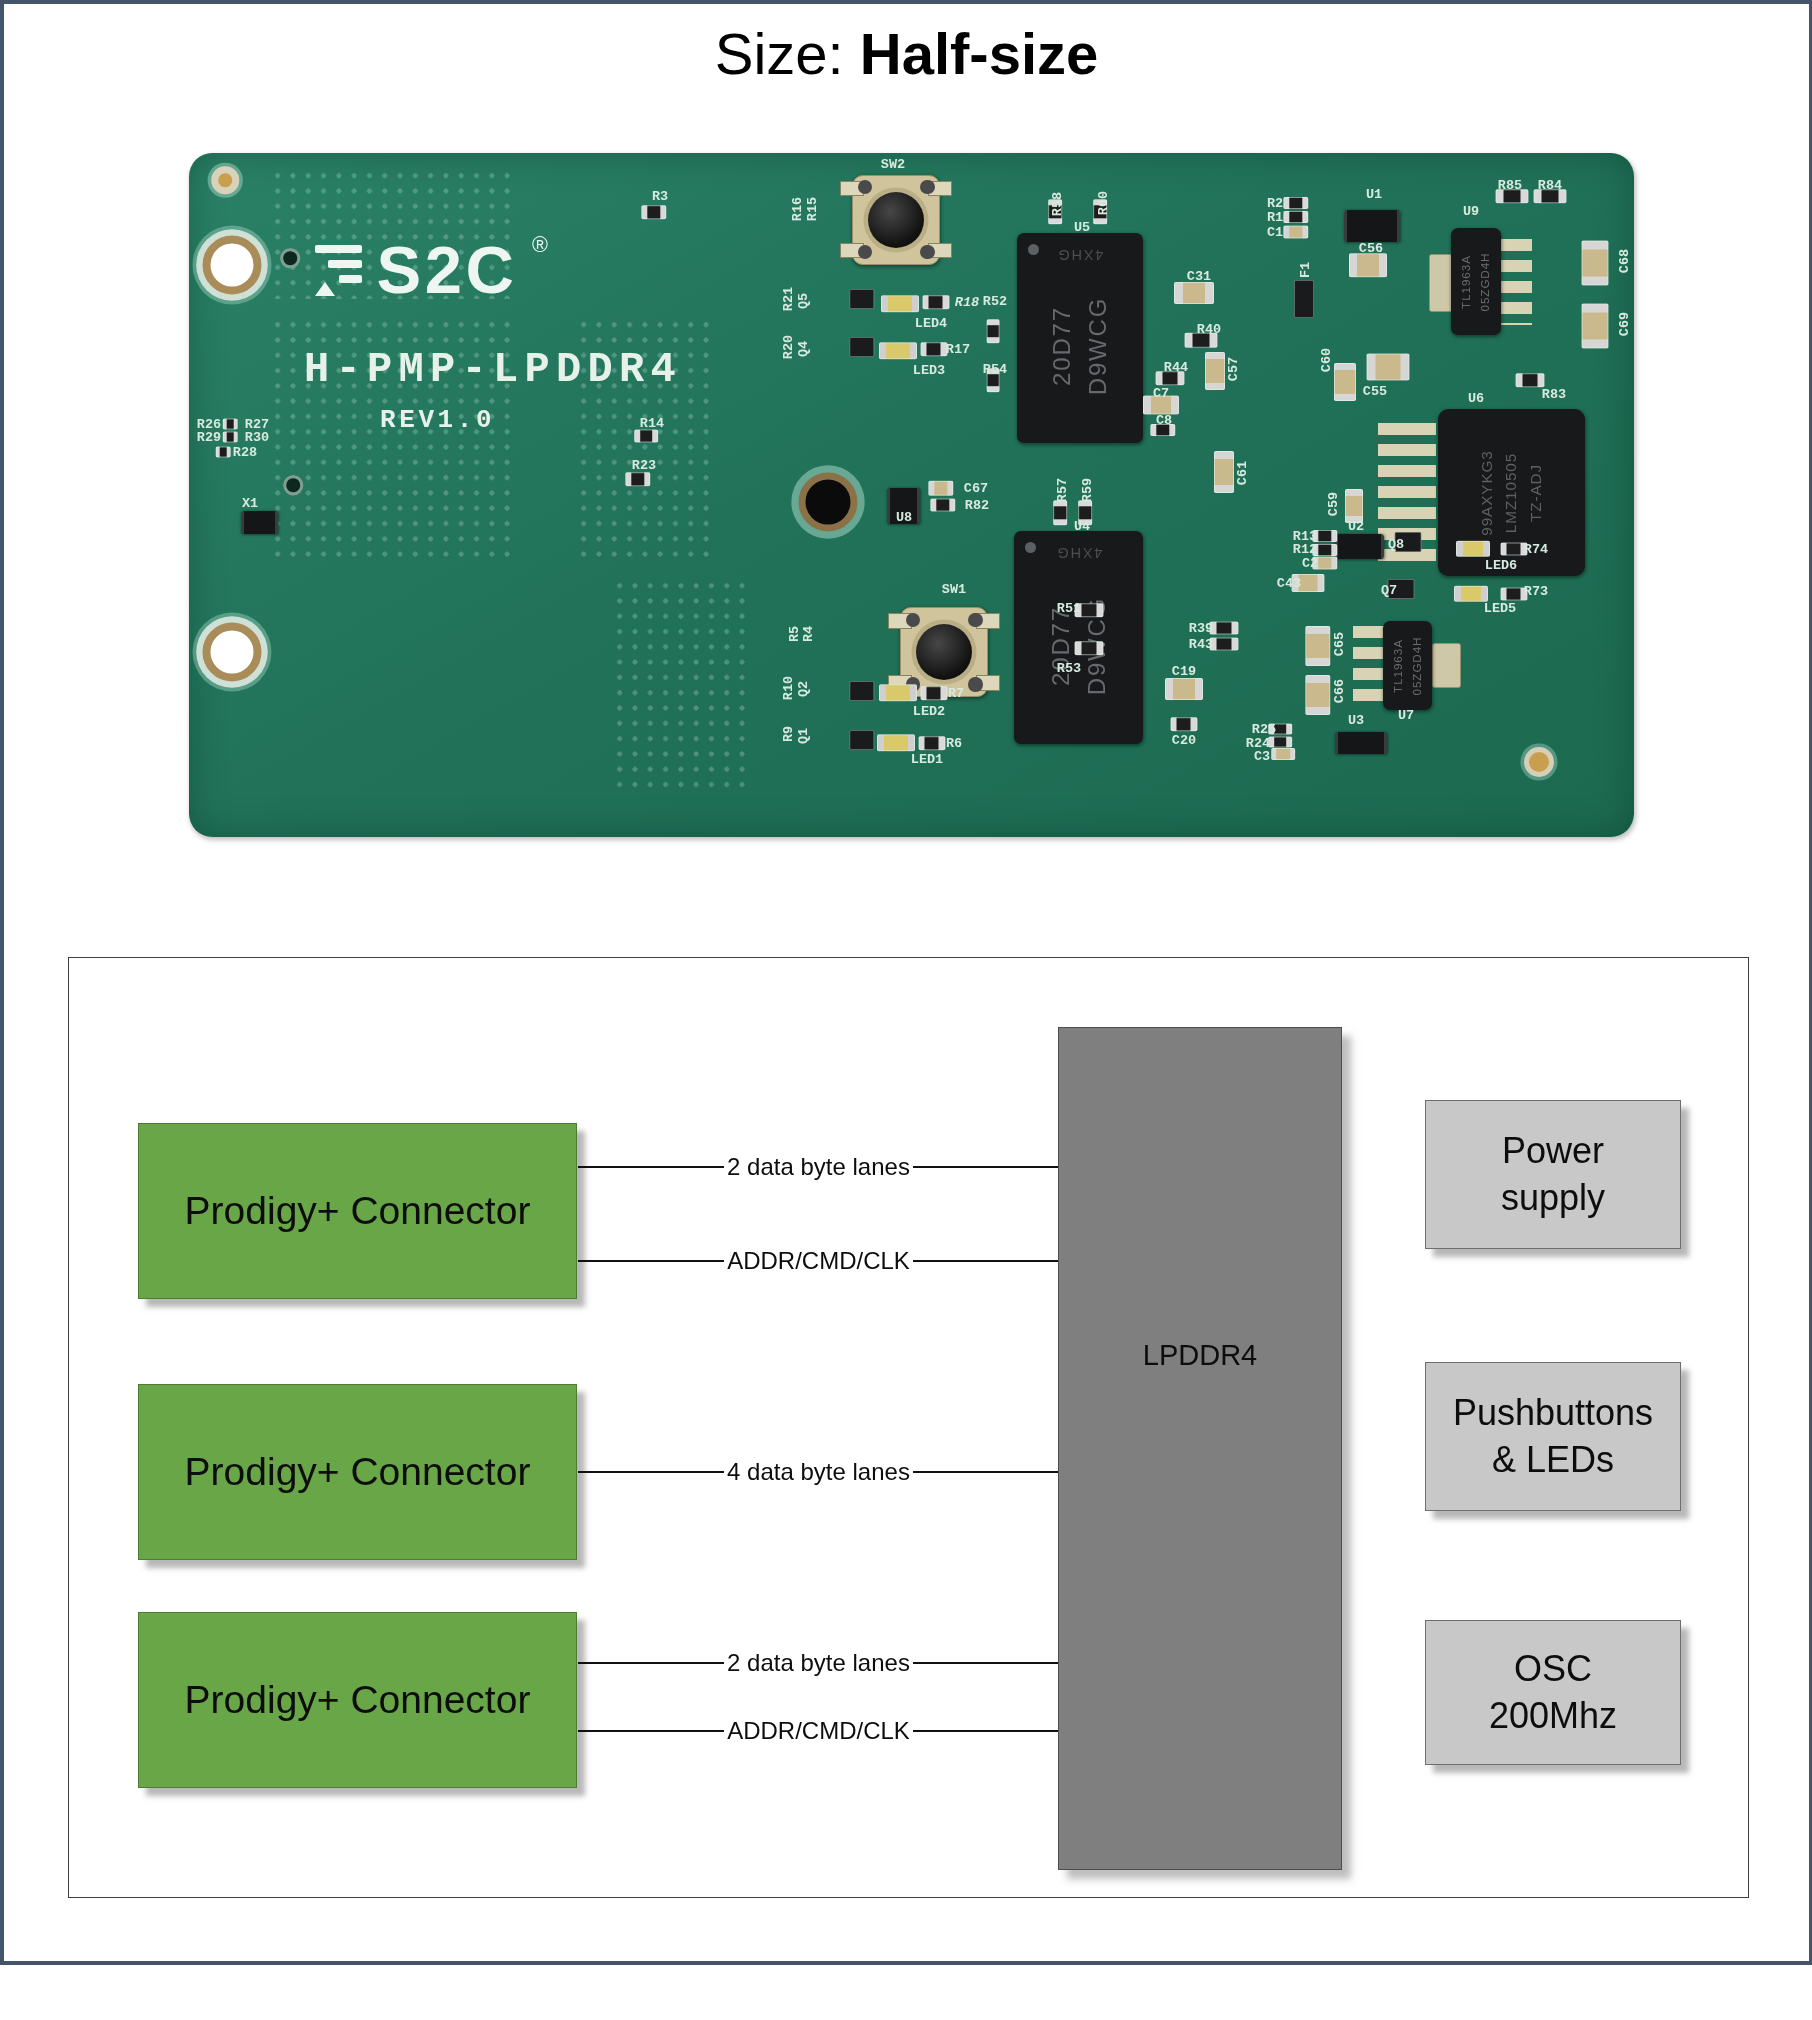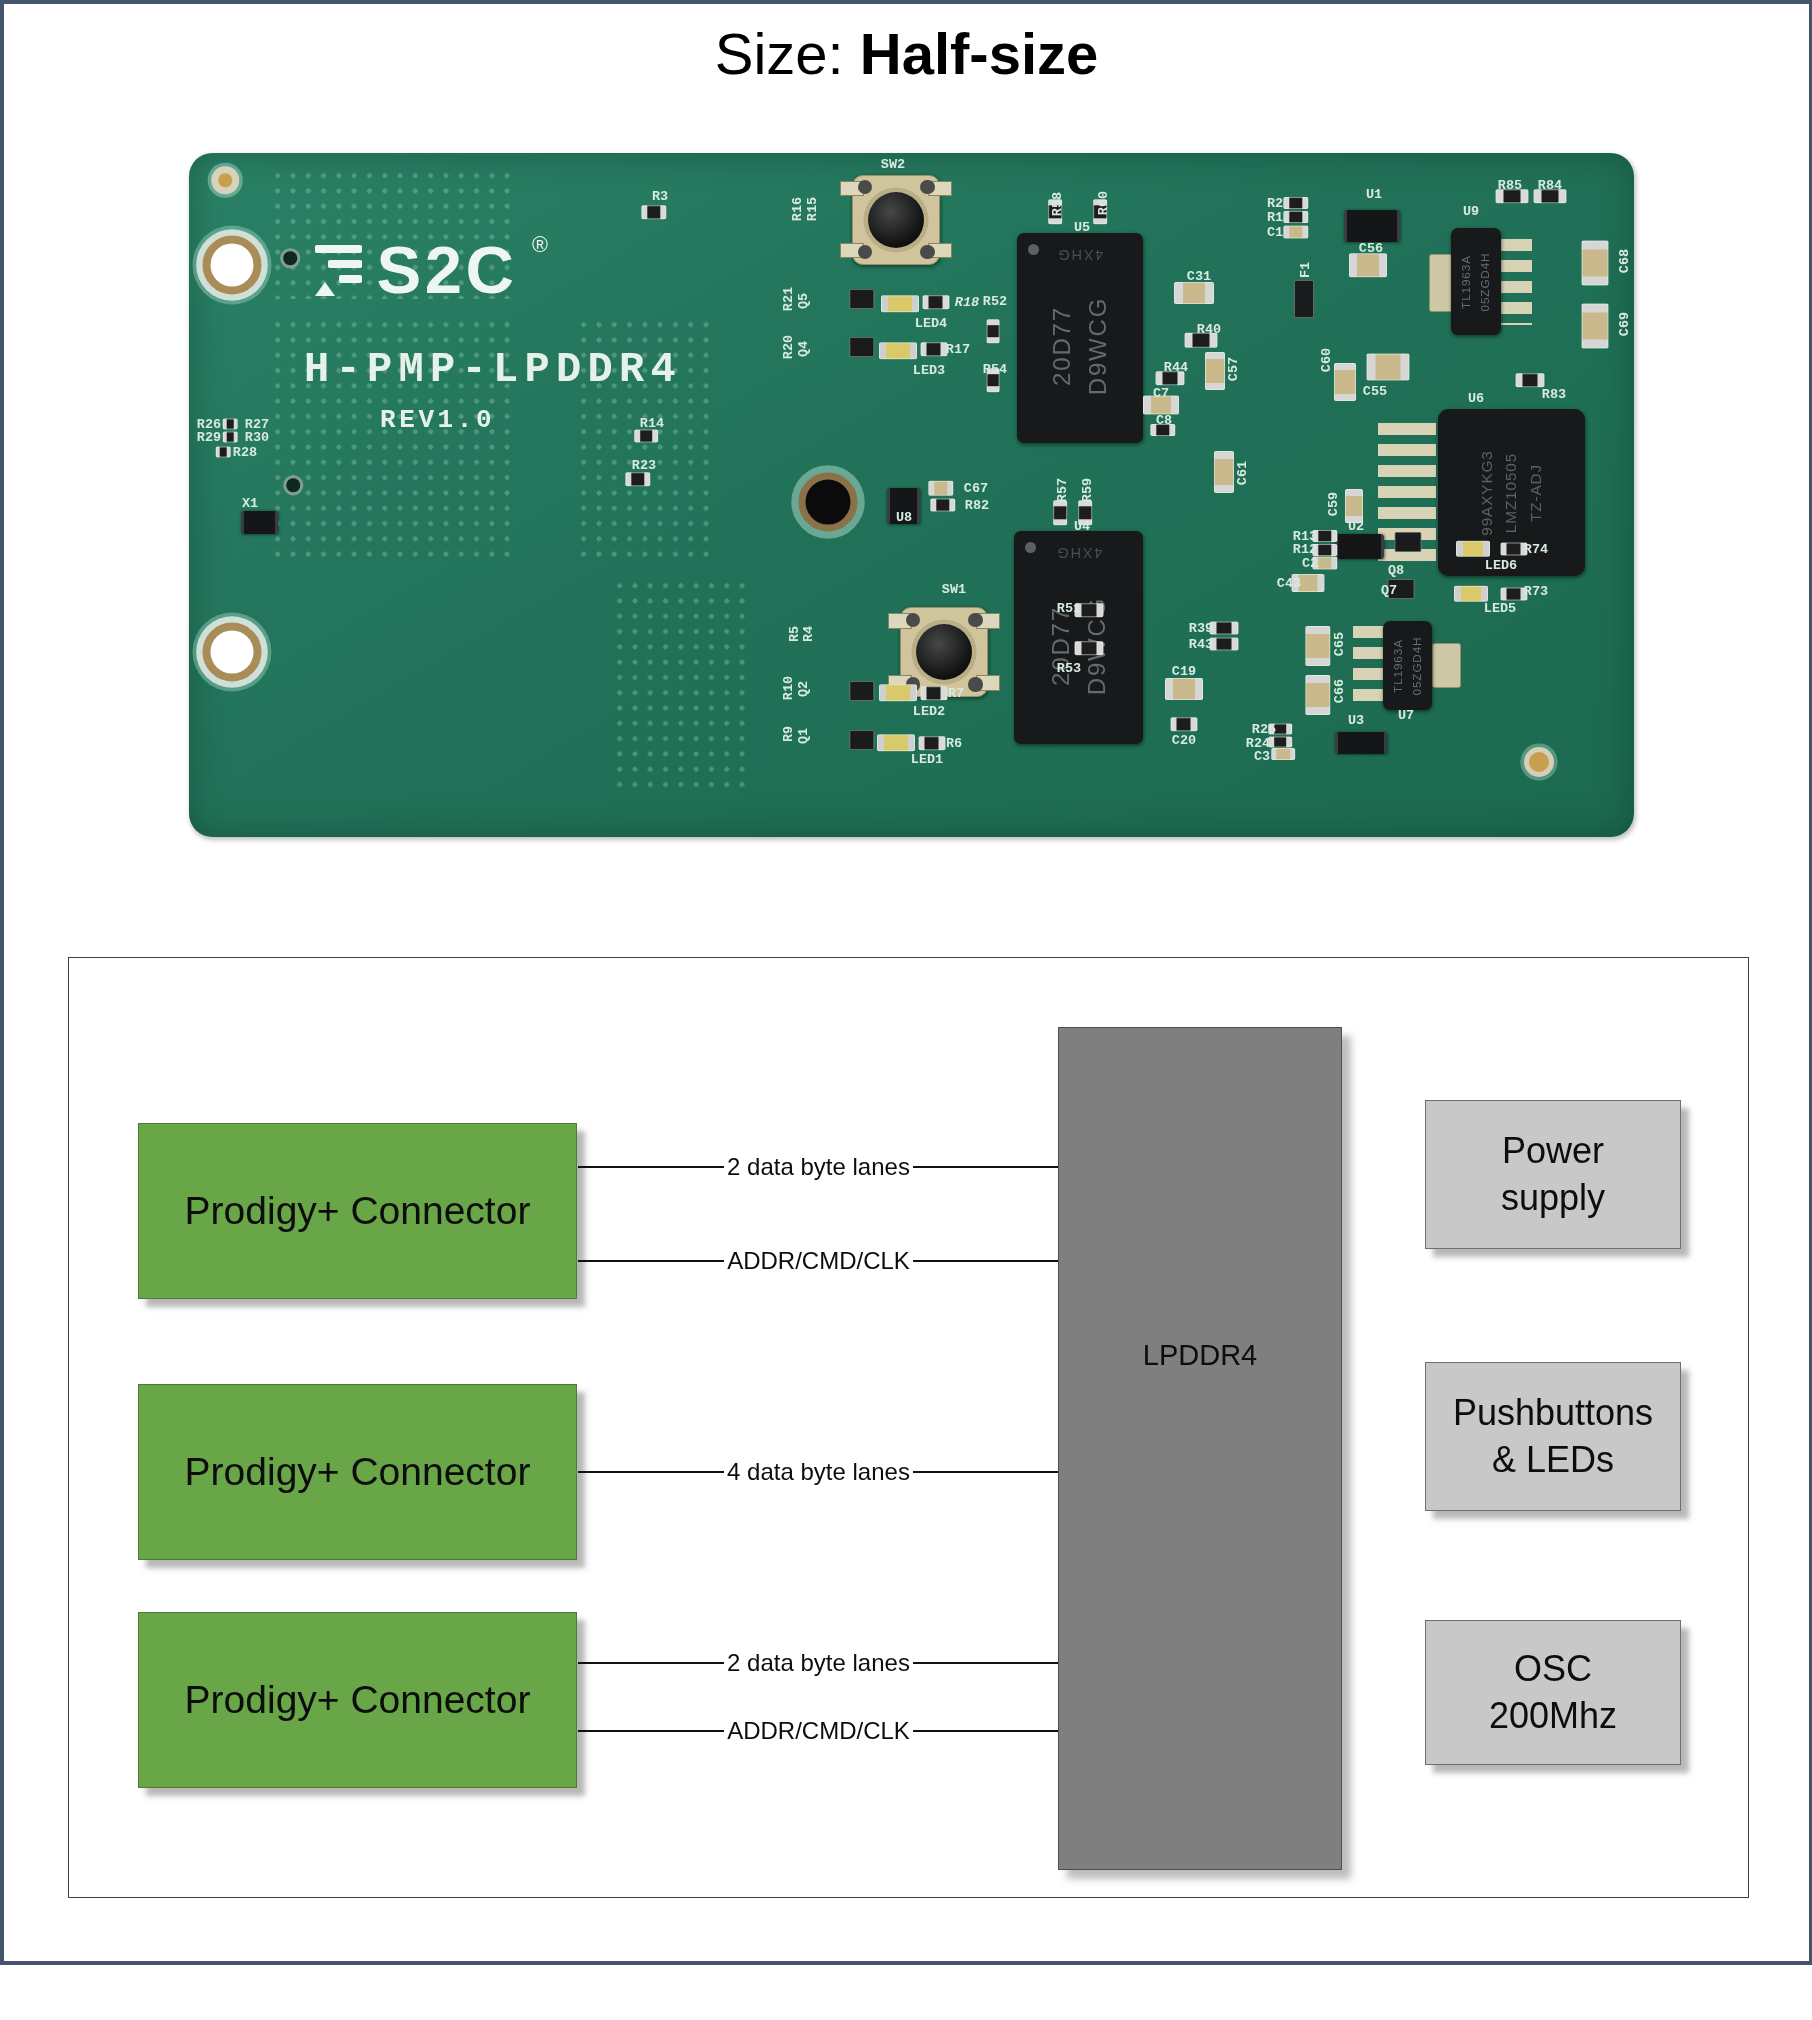--- a/index.html
+++ b/index.html
@@ -327,7 +327,7 @@
           <span class="pcb-label" style="left: 1116px; top: 396px;">R12</span>
           <span class="pcb-label" style="left: 1121px; top: 410px;">C2</span>
           <span class="pcb-label" style="left: 1167px; top: 373px;">U2</span>
-          <span class="pcb-label" style="left: 1207px; top: 391px; margin-top: 26px;">Q8</span>
+          <span class="pcb-label" style="left: 1207px; top: 391px;">Q8</span>
           <span class="pcb-label" style="left: 1347px; top: 396px;">R74</span>
           <span class="pcb-label" style="left: 1312px; top: 412px;">LED6</span>
           <span class="pcb-label" style="left: 1200px; top: 437px;">Q7</span>

